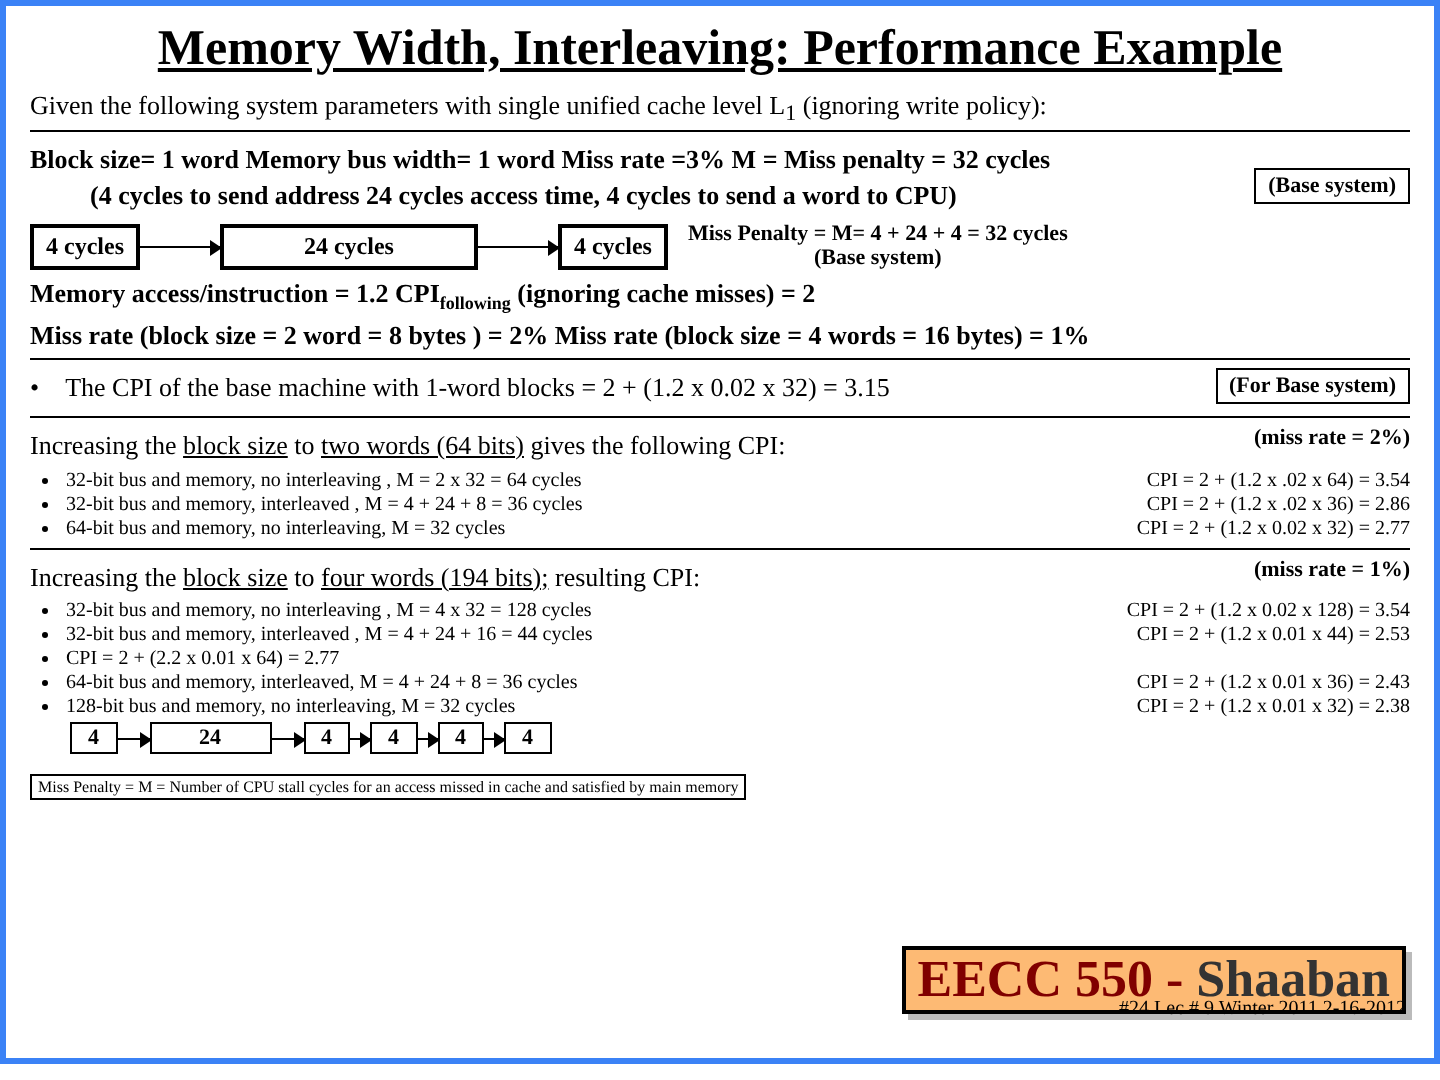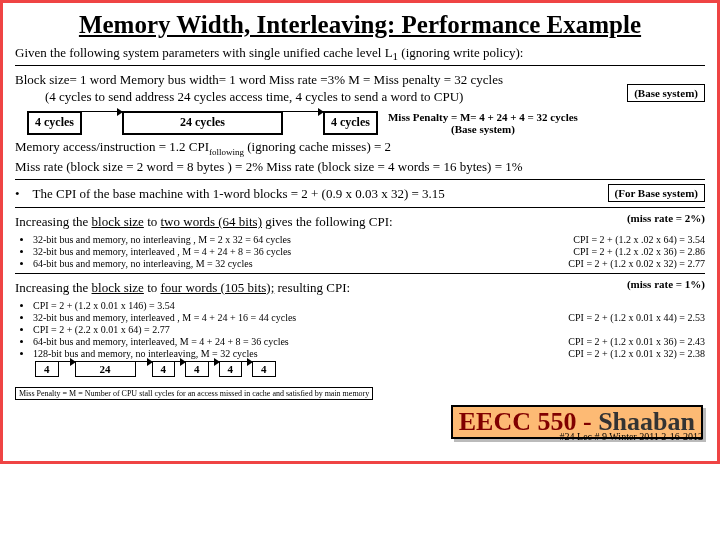--- a/index.html
+++ b/index.html
@@ -3,7 +3,7 @@
 <meta charset="utf-8">
 <style>
 body{margin:0;font-family:"Times New Roman",serif;background:#fff}
-.slide{width:720px;height:464px;border:3px solid #ef4444;box-sizing:border-box;position:relative;padding:8px 12px 4px 12px}
+.slide{width:720px;height:532px;border:3px solid #3b82f6;box-sizing:border-box;position:relative;padding:8px 12px 4px 12px}
 .title{font-size:25px;font-weight:bold;text-align:center;text-decoration:underline;margin-bottom:6px}
 .p{font-size:13px;line-height:1.2;margin:2px 0}
 .b{font-weight:normal}

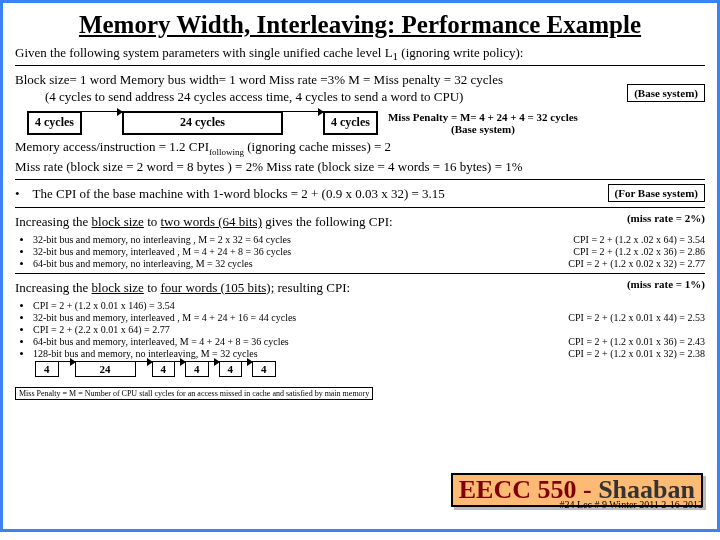--- a/index.html
+++ b/index.html
@@ -6,7 +6,7 @@
 .slide{width:720px;height:532px;border:3px solid #3b82f6;box-sizing:border-box;position:relative;padding:8px 12px 4px 12px}
 .title{font-size:25px;font-weight:bold;text-align:center;text-decoration:underline;margin-bottom:6px}
 .p{font-size:13px;line-height:1.2;margin:2px 0}
-.b{font-weight:normal}
+.b{font-weight:bold}
 .u{text-decoration:underline}
 .box{border:1px solid #000;display:inline-block;padding:2px 6px;font-size:12px}
 .boxb{border:2px solid #000;display:inline-block;padding:2px 6px;font-size:12px;font-weight:bold}

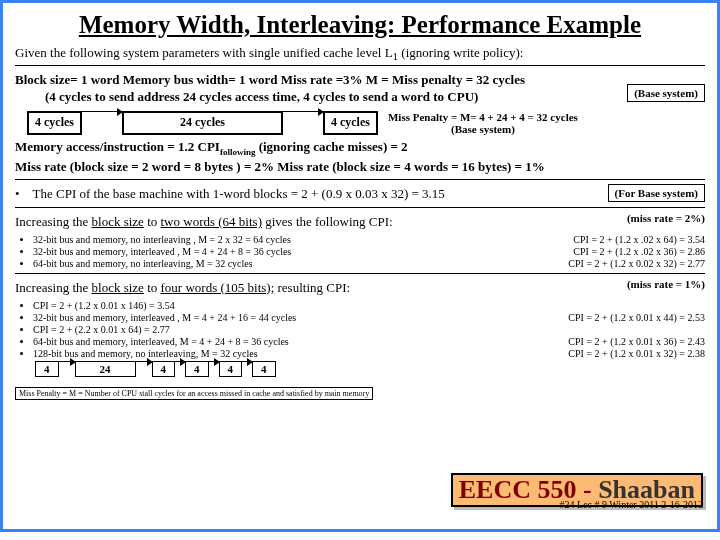--- a/index.html
+++ b/index.html
@@ -10,7 +10,7 @@
 .u{text-decoration:underline}
 .box{border:1px solid #000;display:inline-block;padding:2px 6px;font-size:12px}
 .boxb{border:2px solid #000;display:inline-block;padding:2px 6px;font-size:12px;font-weight:bold}
-.row{display:flex;gap:0;margin:4px 12px}
+.row{display:flex;align-items:center;gap:0;margin:4px 0}
 .arr{width:40px;height:0;border-top:1px solid #000;position:relative}
 .arr:after{content:"";position:absolute;right:-1px;top:-4px;border-left:6px solid #000;border-top:4px solid transparent;border-bottom:4px solid transparent}
 .sb{font-size:11px;position:relative;top:3px}

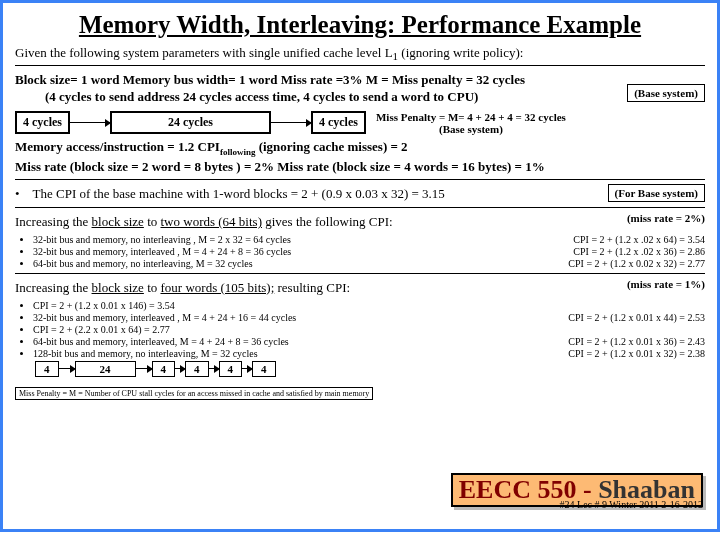--- a/index.html
+++ b/index.html
@@ -48,7 +48,7 @@
 <div class="row">
  <span class="boxb">4 cycles</span>
  <span class="arr"></span>
- <span class="boxb" style="padding:2px 56px">24 cycles</span>
+ <span class="boxb" style="padding:2px 40px">24 cycles</span>
  <span class="arr"></span>
  <span class="boxb">4 cycles</span>
  <div style="margin-left:10px">

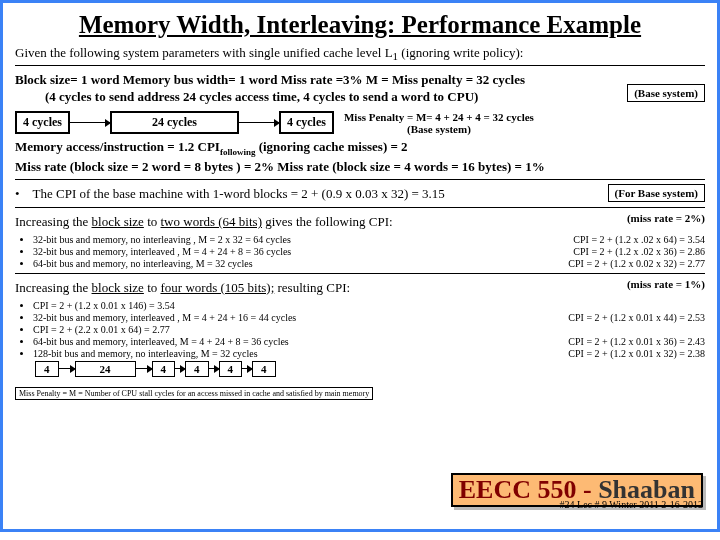--- a/index.html
+++ b/index.html
@@ -64,7 +64,7 @@
 <div class="hr"></div>
 
 <div class="flexbet">
- <div class="p">•&nbsp;&nbsp;&nbsp;&nbsp;<span>The CPI of the base machine with 1-word blocks  =  2 + (0.9 x 0.03 x 32) = 3.15</span></div>
+ <div class="p">•&nbsp;&nbsp;&nbsp;&nbsp;<span>The CPI of the base machine with 1-word blocks  =  2 + (1.2 x 0.02 x 32) = 3.15</span></div>
  <span class="box note">(For Base system)</span>
 </div>
 <div class="hr"></div>

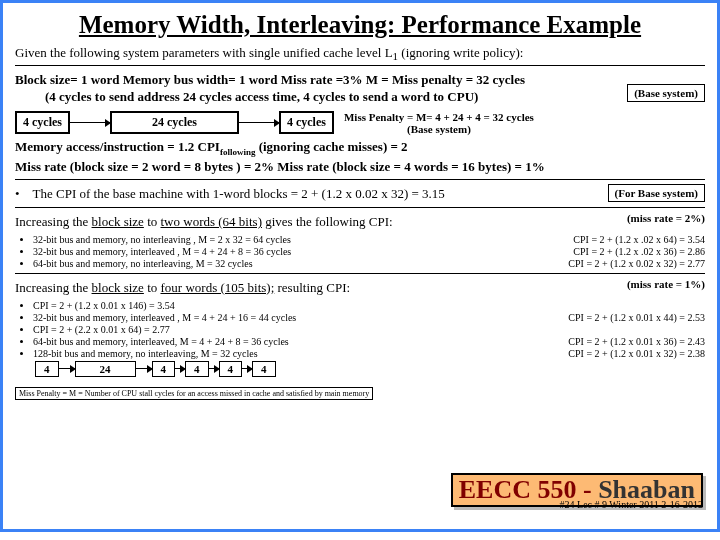--- a/index.html
+++ b/index.html
@@ -99,7 +99,7 @@
 
 <div class="flexbet">
  <div class="p">
-  <span>Increasing the </span><span class="u">block size</span><span> to </span><span class="u">four words (105 bits);</span><span> resulting CPI:</span>
+  <span>Increasing the </span><span class="u">block size</span><span> to </span><span class="u">four words (194 bits);</span><span> resulting CPI:</span>
  </div>
  <span class="note">(miss rate = 1%)</span>
 </div>

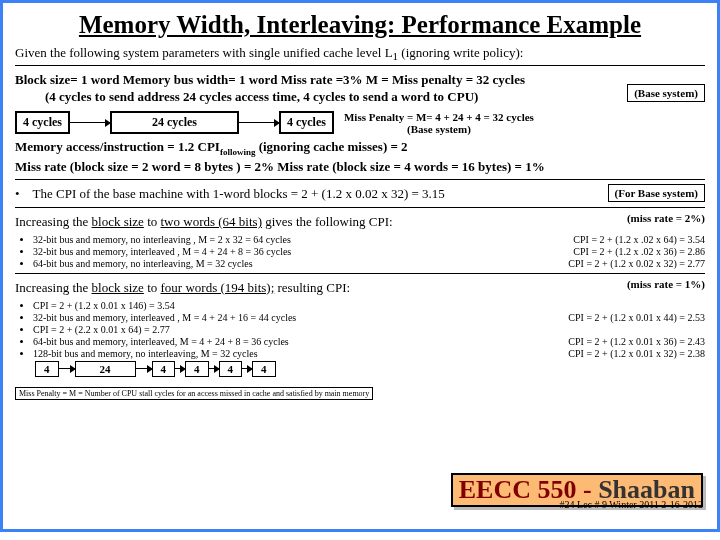--- a/index.html
+++ b/index.html
@@ -106,6 +106,7 @@
 <ul class="bullets">
  <li>
         <div class="flexbet">
+          <span>32-bit bus and memory, no interleaving ,   M = 4 x 32 = 128 cycles</span>
           <span>CPI = 2 + (1.2 x 0.01 x 146) = 3.54</span>
         </div>
       </li>

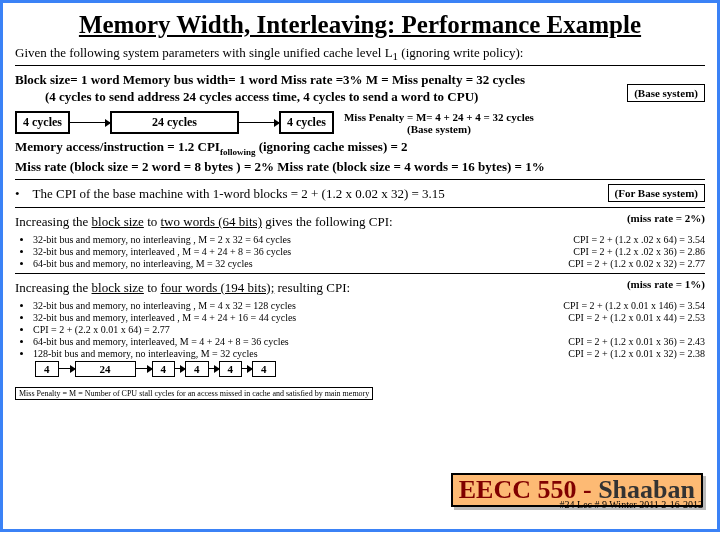--- a/index.html
+++ b/index.html
@@ -107,7 +107,7 @@
  <li>
         <div class="flexbet">
           <span>32-bit bus and memory, no interleaving ,   M = 4 x 32 = 128 cycles</span>
-          <span>CPI = 2 + (1.2 x 0.01 x 146) = 3.54</span>
+          <span>CPI = 2 + (1.2 x 0.02 x 128) = 3.54</span>
         </div>
       </li>
  <li>

